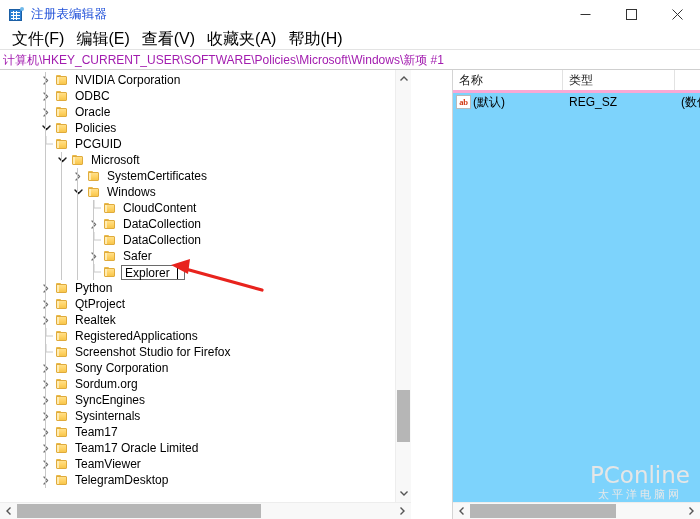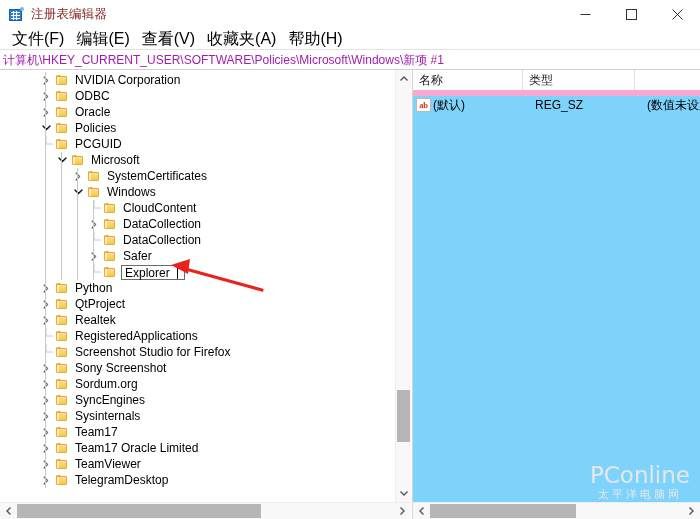--- a/index.html
+++ b/index.html
@@ -81,7 +81,7 @@
   }
   .title-text {
     font-size: 12.5px;
-    color: #7f1d1d;
+    color: #1d4ed8;
     white-space: nowrap;
     letter-spacing: .2px;
   }

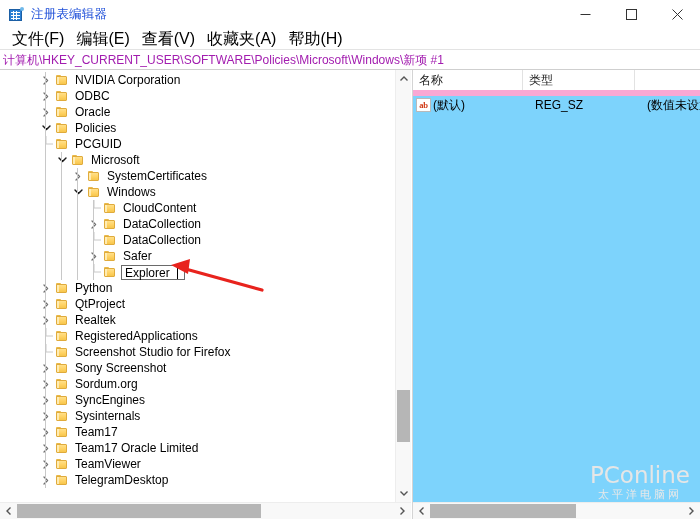--- a/index.html
+++ b/index.html
@@ -142,6 +142,7 @@
     display: flex;
     min-height: 0;
     background: #ffffff;
+    gap: 40px;
   }
 
   

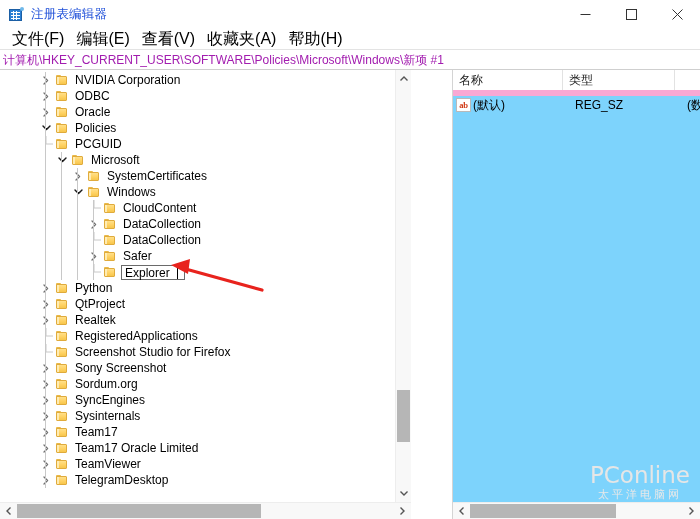--- a/index.html
+++ b/index.html
@@ -325,7 +325,7 @@
     flex: 0 0 20px;
     display: flex;
     background: #ffffff;
-    border-bottom: 6px solid #f9a8d4;
+    border-bottom: 3px solid #f9a8d4;
     align-items: stretch;
   }
   .col-head {

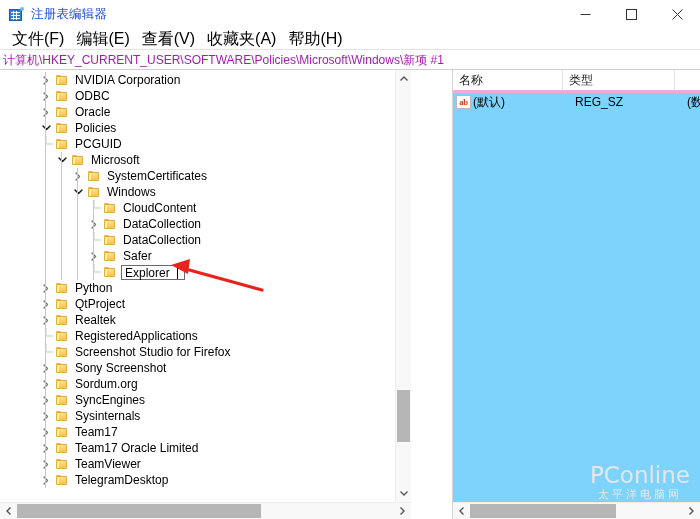--- a/index.html
+++ b/index.html
@@ -364,7 +364,7 @@
     align-items: center;
   }
   .cell.name { width: 110px; flex: 0 0 110px; padding-left: 3px; gap: 2px; }
-  .cell.type { width: 112px; flex: 0 0 112px; padding-left: 6px; margin-left: 6px; }
+  .cell.type { width: 112px; flex: 0 0 112px; padding-left: 6px; }
   .cell.data { flex: 1 1 auto; padding-left: 6px; }
   .ab-icon {
     width: 15px;

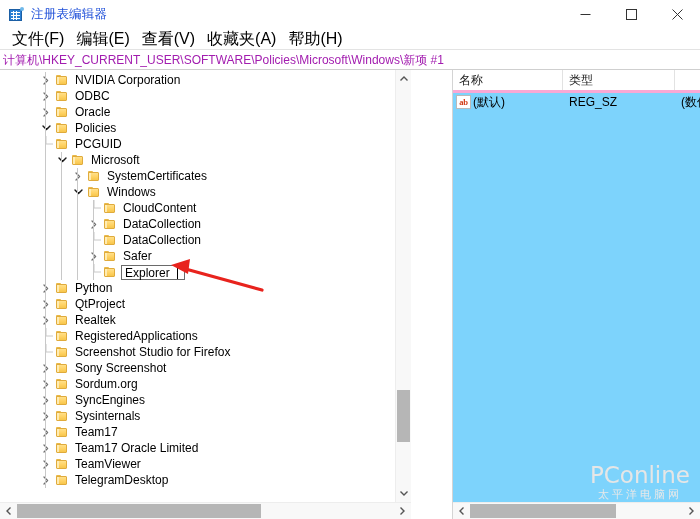--- a/index.html
+++ b/index.html
@@ -751,7 +751,7 @@
                 <div class="tab"></div>
                 <div class="body"></div>
               </div>
-              <div class="node-label">Sony Screenshot</div>
+              <div class="node-label">Sony Corporation</div>
             </div>
             <div class="tree-row">
               <div class="guide" style="left: 45px;"></div>

